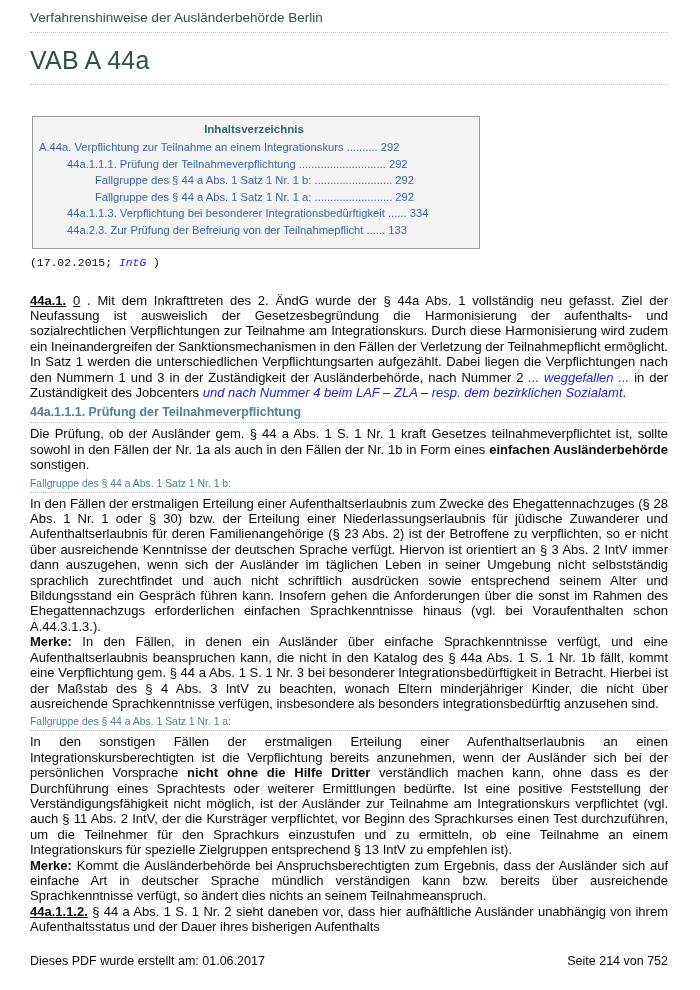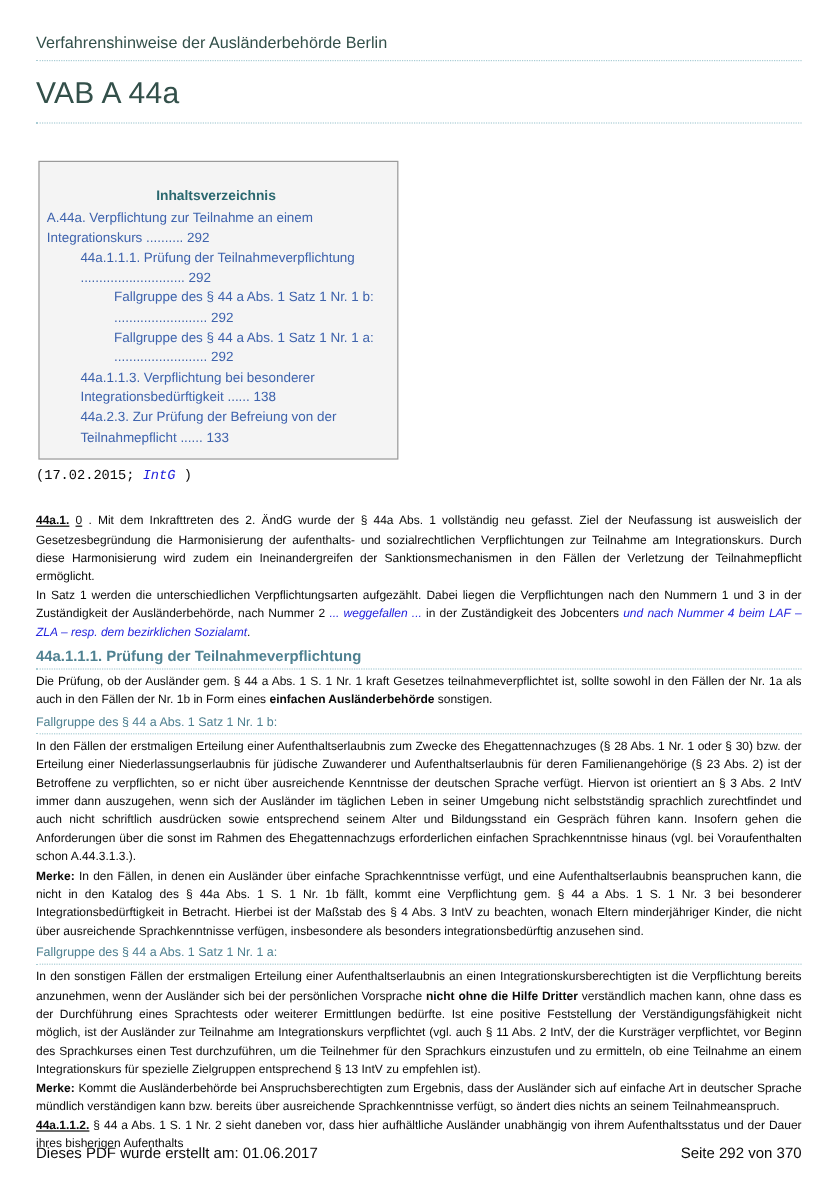--- a/index.html
+++ b/index.html
@@ -9,7 +9,7 @@
     padding:0 32px 0 30px;
   }
   .doc-header{
-    padding-top:28px;padding-bottom:7px;border-bottom:1px dotted #a9ccd4;
+    padding-top:10px;padding-bottom:7px;border-bottom:1px dotted #a9ccd4;
     font-size:13.5px;color:#33504a;
   }
   .doc-title{

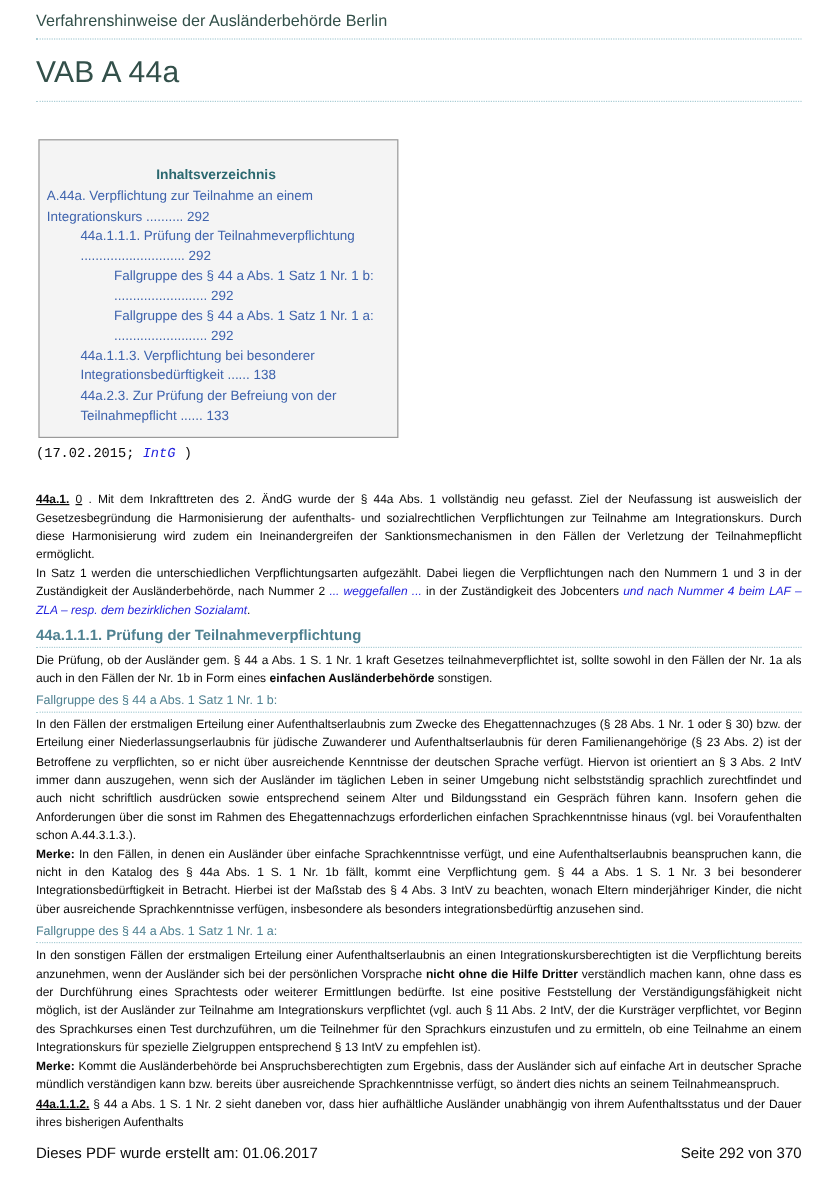--- a/index.html
+++ b/index.html
@@ -17,8 +17,8 @@
     padding-bottom:9px;border-bottom:1px dotted #a9ccd4;letter-spacing:.2px;
   }
   .toc-box{
-    margin-top:31px;margin-left:2px;width:300px;box-sizing:border-box;
-    background:#f4f4f4;border:1px solid #9a9a9a;padding:23px 10px 9px 6px;
+    margin-top:31px;margin-left:2px;width:448px;box-sizing:border-box;
+    background:#f4f4f4;border:1px solid #9a9a9a;padding:6px 10px 9px 6px;
   }
   .toc-title{
     text-align:center;font-weight:bold;font-size:11.5px;color:#2a686f;margin-bottom:4px;

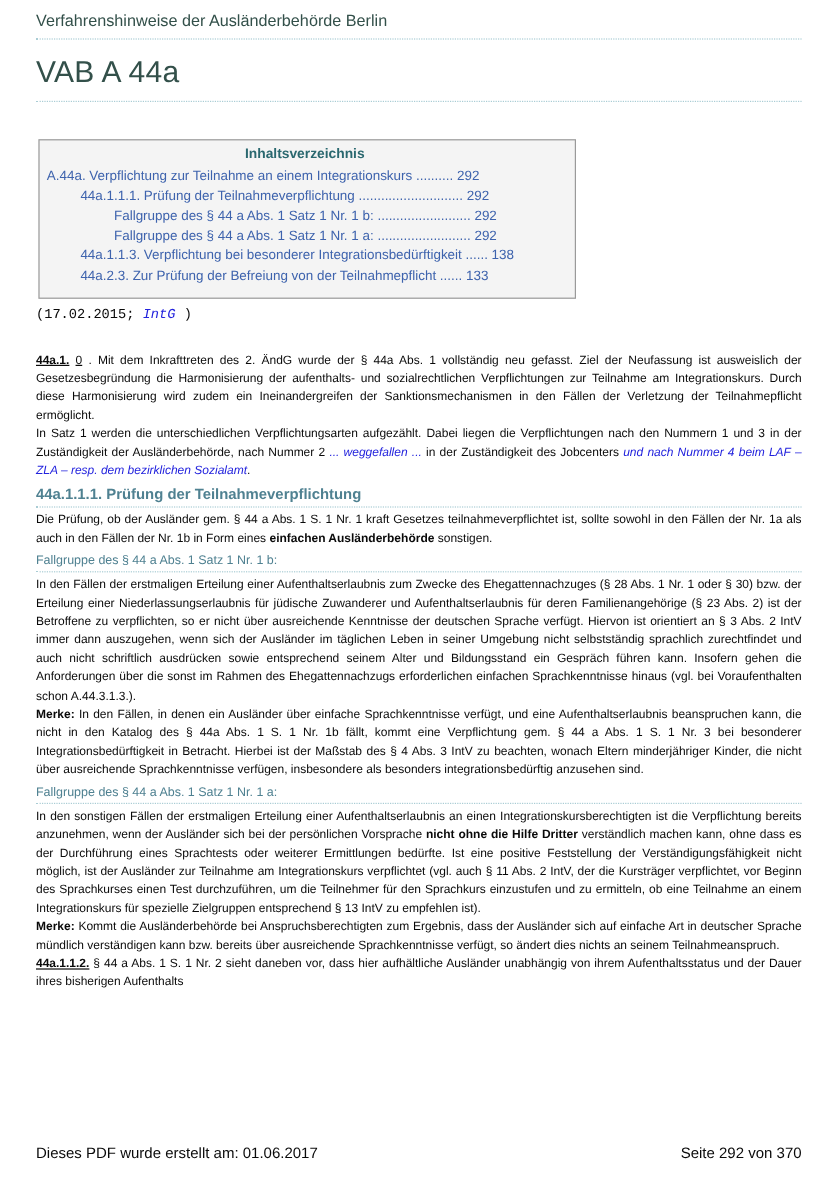--- a/index.html
+++ b/index.html
@@ -71,7 +71,7 @@
         <div class="toc-item ind1">44a.1.1.1. Prüfung der Teilnahmeverpflichtung   ............................ 292</div>
         <div class="toc-item ind2">Fallgruppe des § 44 a Abs. 1 Satz 1 Nr. 1 b:   ......................... 292</div>
         <div class="toc-item ind2">Fallgruppe des § 44 a Abs. 1 Satz 1 Nr. 1 a:   ......................... 292</div>
-        <div class="toc-item ind1">44a.1.1.3. Verpflichtung bei besonderer Integrationsbedürftigkeit  ...... 138</div>
+        <div class="toc-item ind1">44a.1.1.3. Verpflichtung bei besonderer Integrationsbedürftigkeit  ...... 334</div>
         <div class="toc-item ind1">44a.2.3. Zur Prüfung der Befreiung von der Teilnahmepflicht   ...... 133</div>
       </div>
   </div>

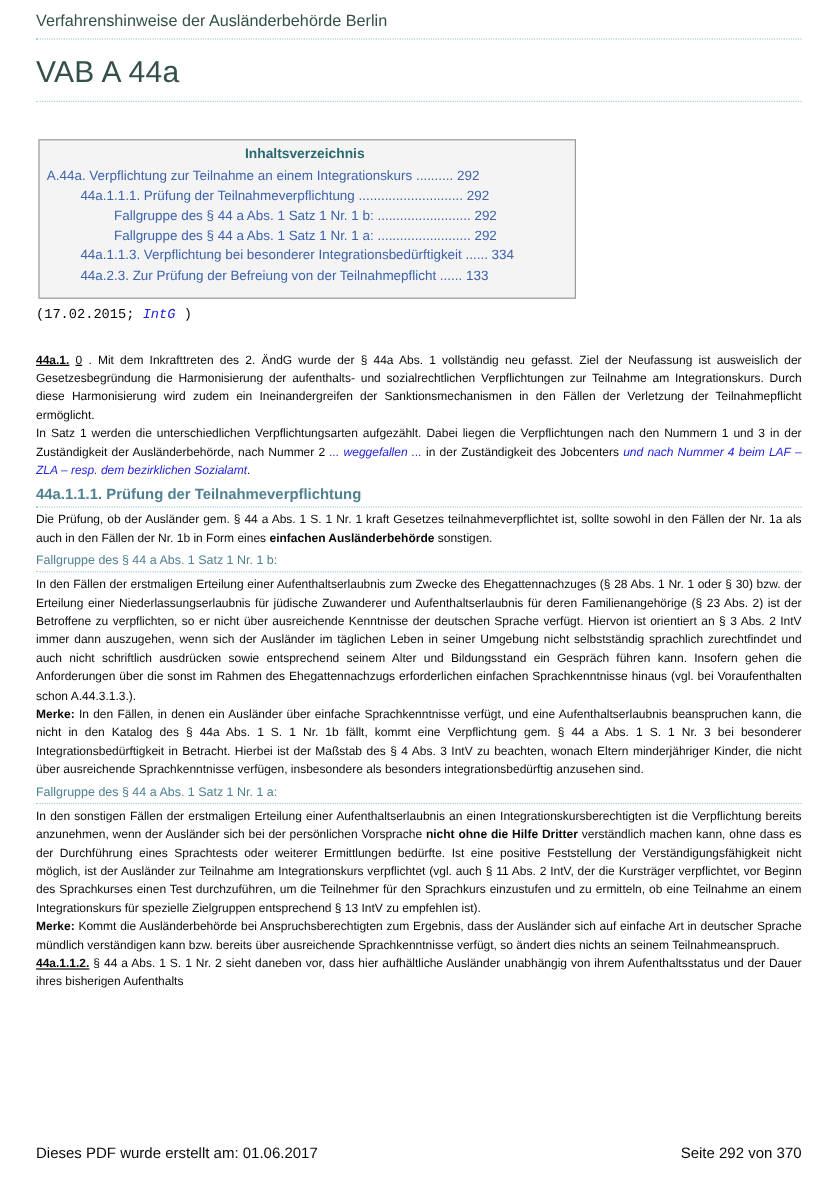--- a/index.html
+++ b/index.html
@@ -35,7 +35,7 @@
   }
   .meta{margin-top:8px;font-size:11.4px;color:#0a0a0a;font-family:Liberation Mono, monospace;}
   p.body{
-    margin:0;text-align:justify;font-size:10px;line-height:15.4px;color:#0a0a0a;
+    margin:0;text-align:justify;font-size:13px;line-height:15.4px;color:#0a0a0a;
   }
   .p-first{margin-top:24px !important;}
   .sec-h2{

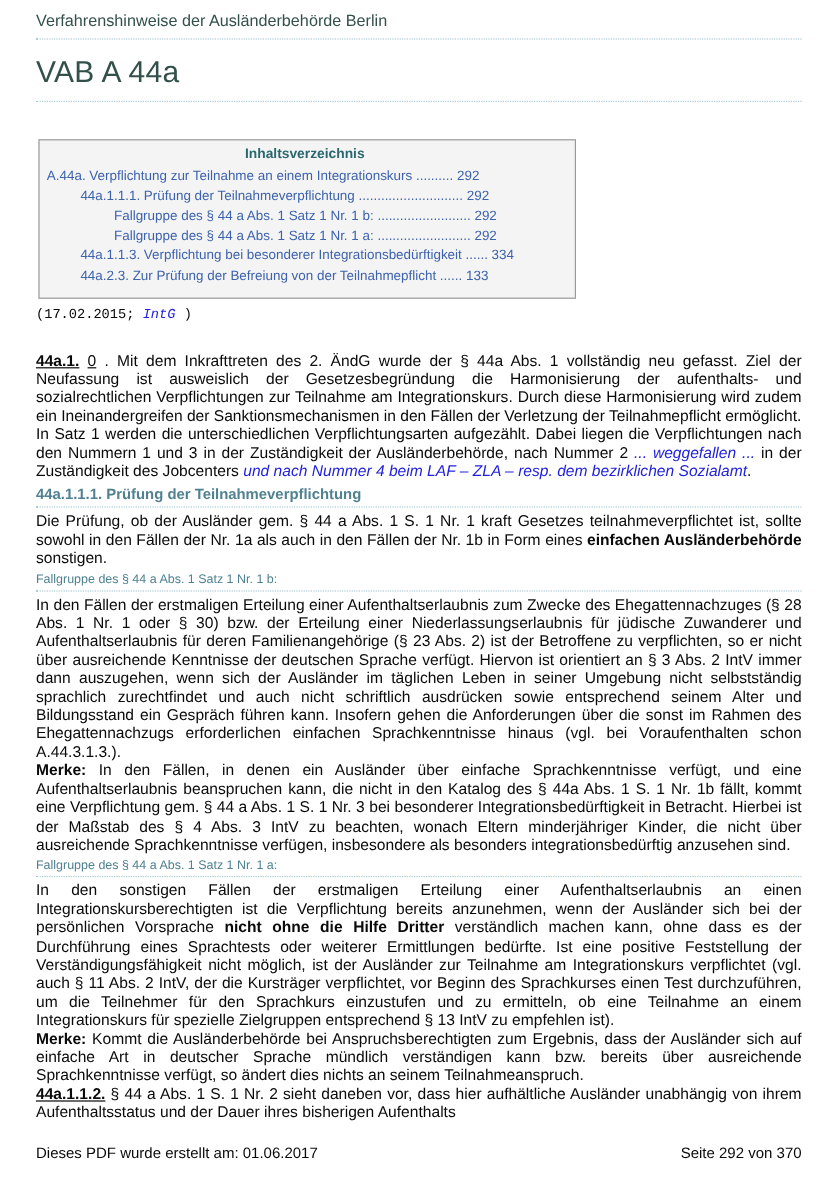--- a/index.html
+++ b/index.html
@@ -96,7 +96,7 @@
 
   <div class="footer">
     <span>Dieses PDF wurde erstellt am: 01.06.2017</span>
-    <span>Seite 292 von 370</span>
+    <span>Seite 214 von 752</span>
   </div>
 
 </div>

